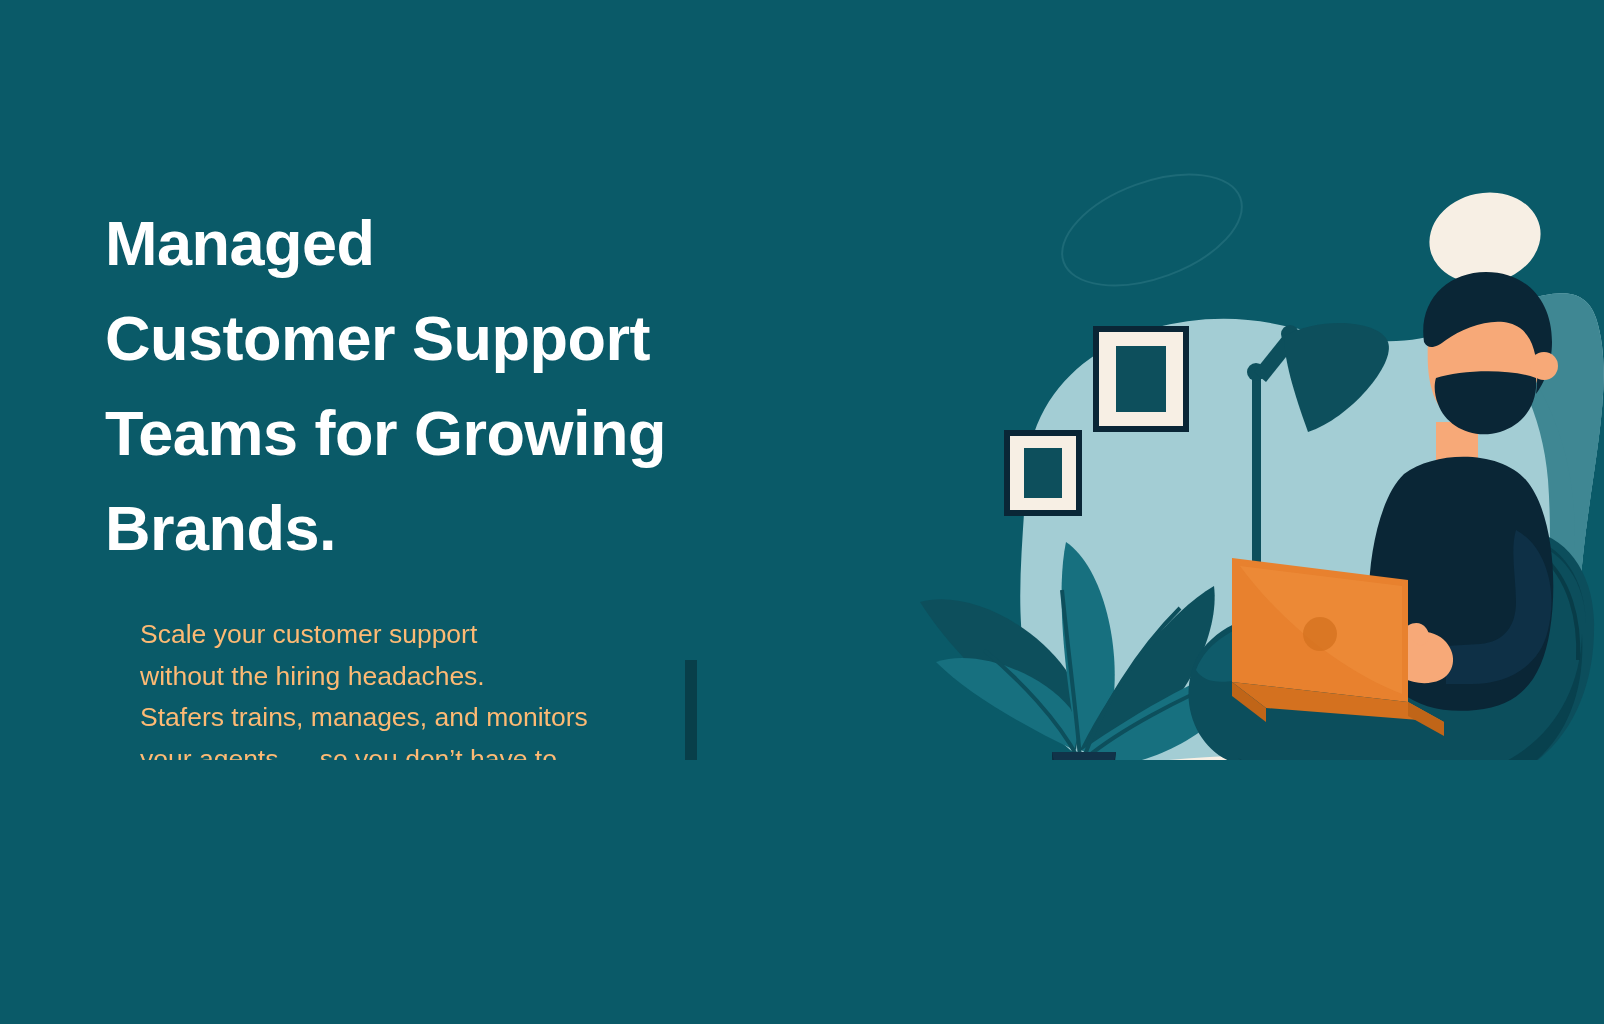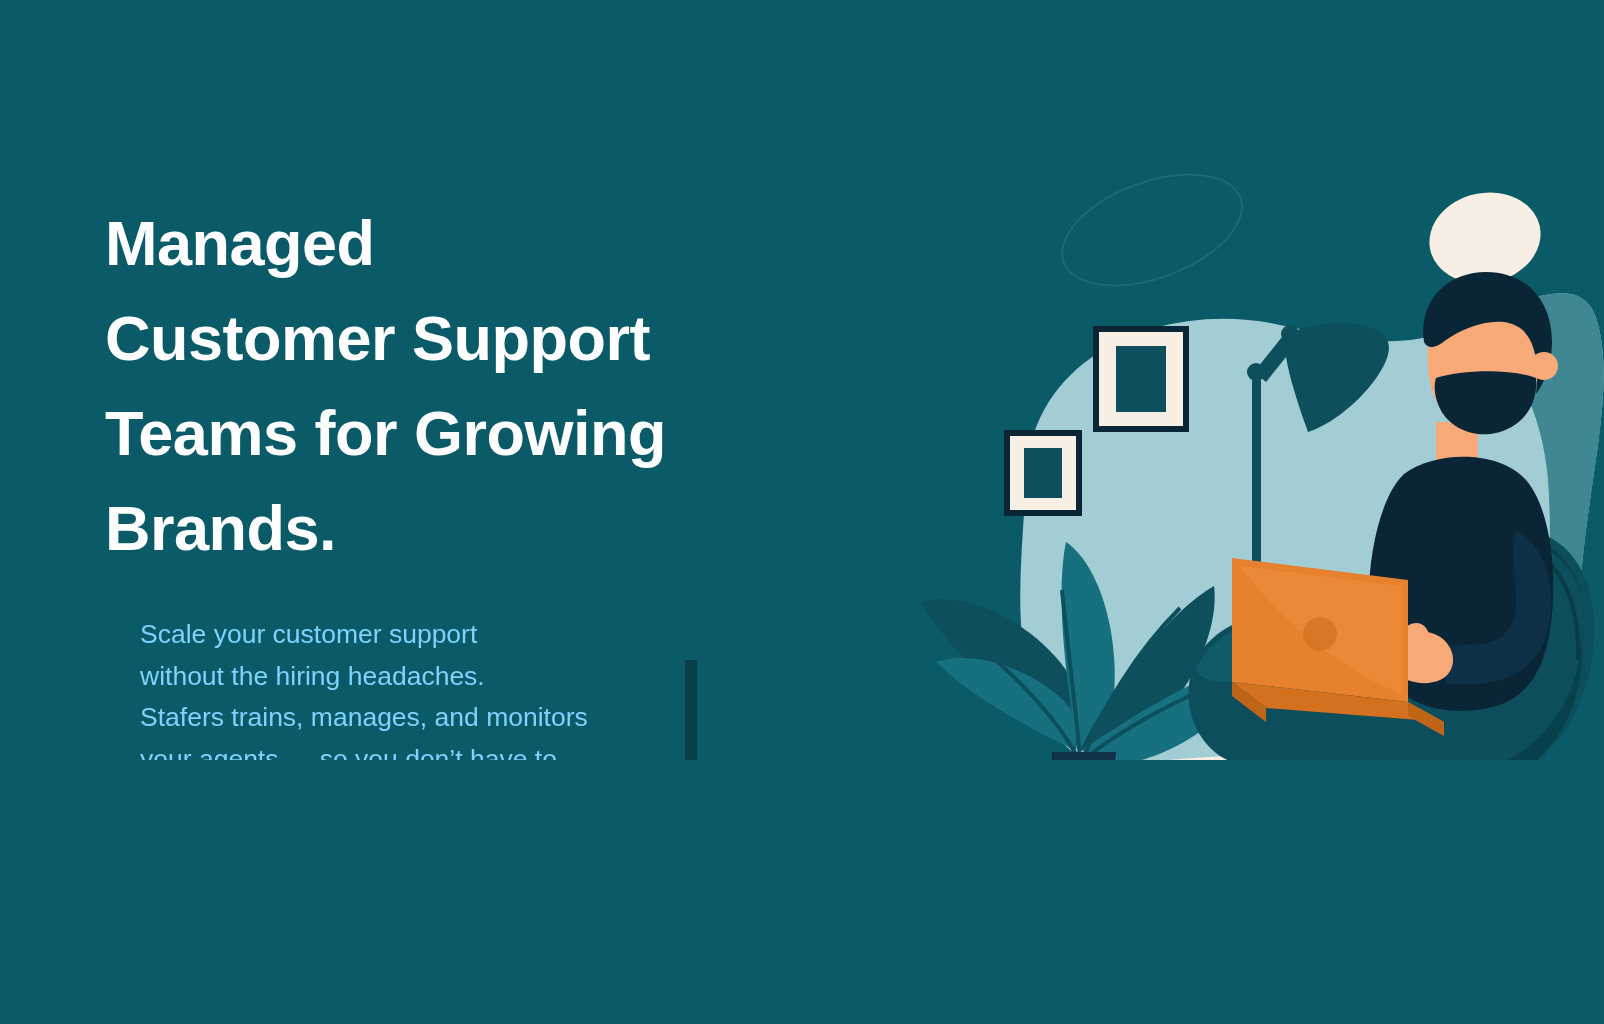--- a/index.html
+++ b/index.html
@@ -101,7 +101,7 @@
   <div id="subtitle-block">
     <div id="frame-right-bar" style="background: rgb(8, 63, 74);"></div>
     <div id="frame-bottom-bar" style="background: rgb(8, 63, 74);"></div>
-    <p id="subtitle" style="color: #7dd3fc;">Scale your customer support
+    <p id="subtitle" style="color: #fdba74;">Scale your customer support
 without the hiring headaches.
 Stafers trains, manages, and monitors
 your agents — so you don’t have to.</p>

